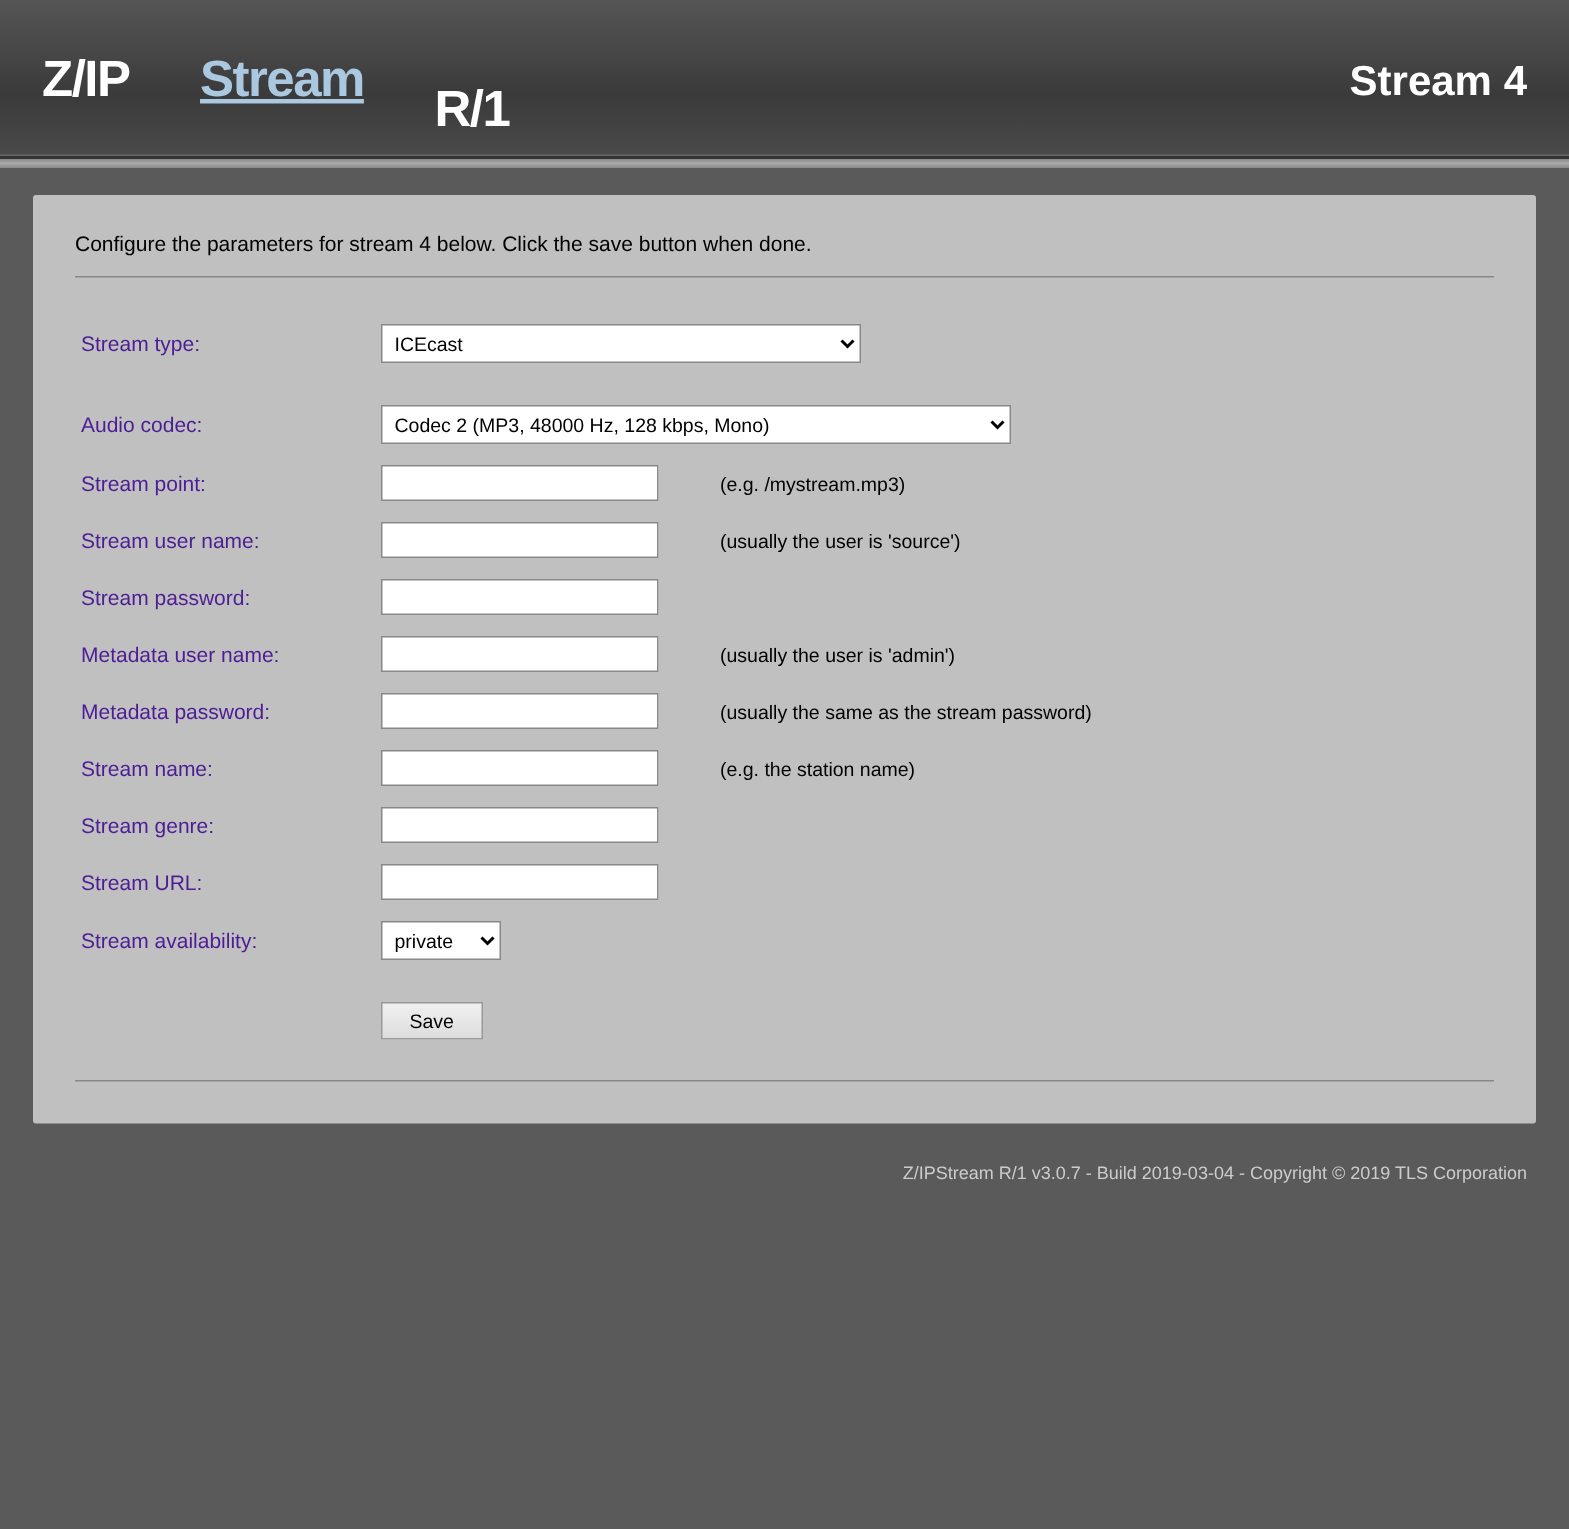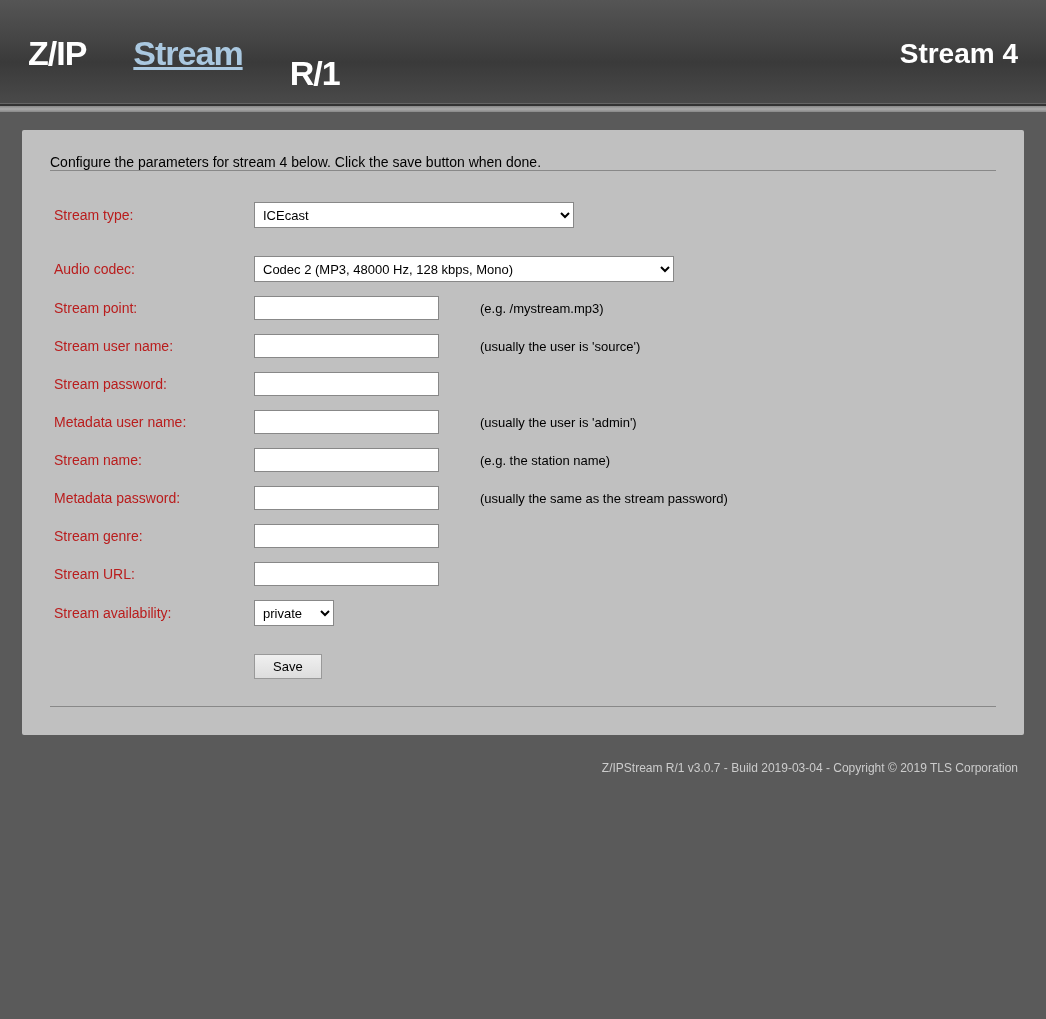--- a/index.html
+++ b/index.html
@@ -98,6 +98,7 @@
     .description {
       font-size: 14px;
       color: #000;
+      margin-bottom: 14px;
     }
 
     .divider {

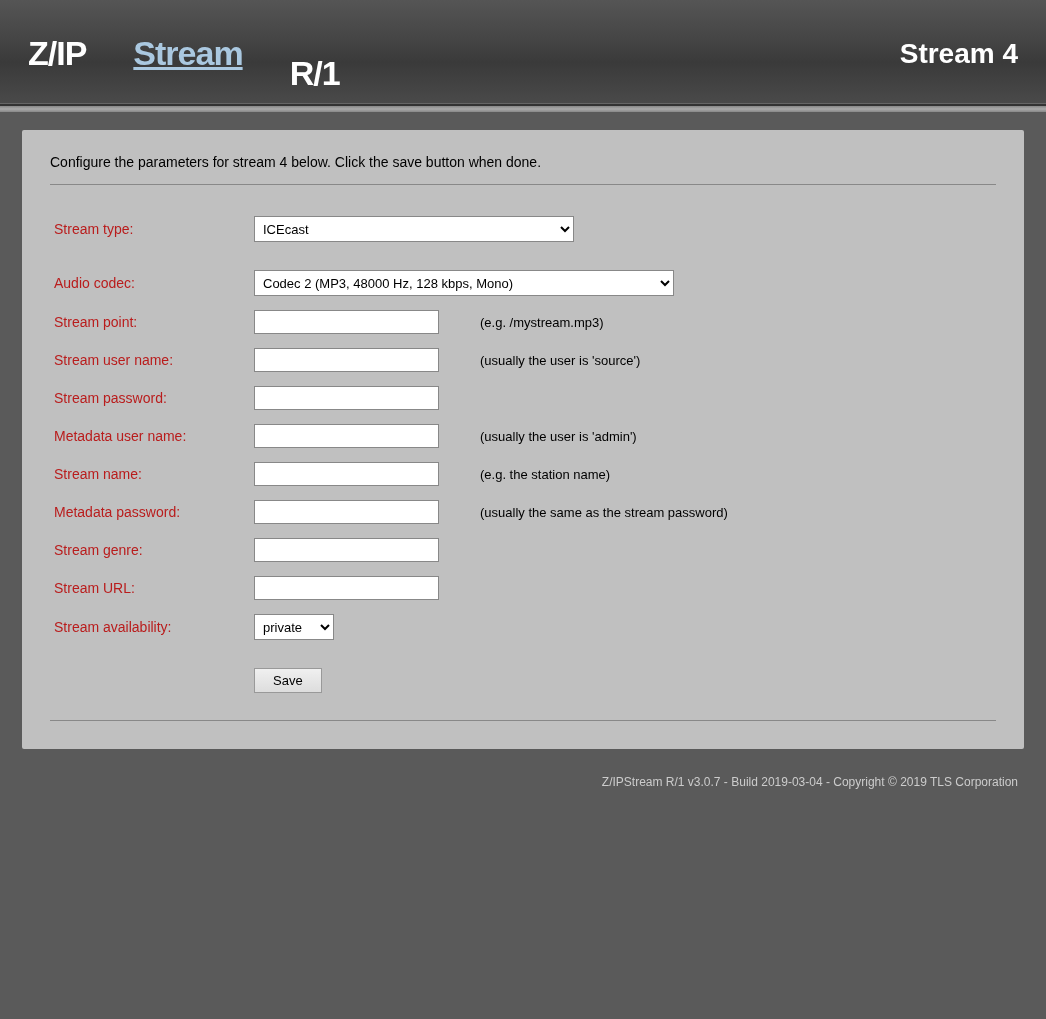--- a/index.html
+++ b/index.html
@@ -120,7 +120,7 @@
     .form-table td.label-col {
       width: 200px;
       font-size: 14px;
-      color: #b91c1c;
+      color: #4c1d95;
       text-align: left;
       padding-right: 12px;
     }

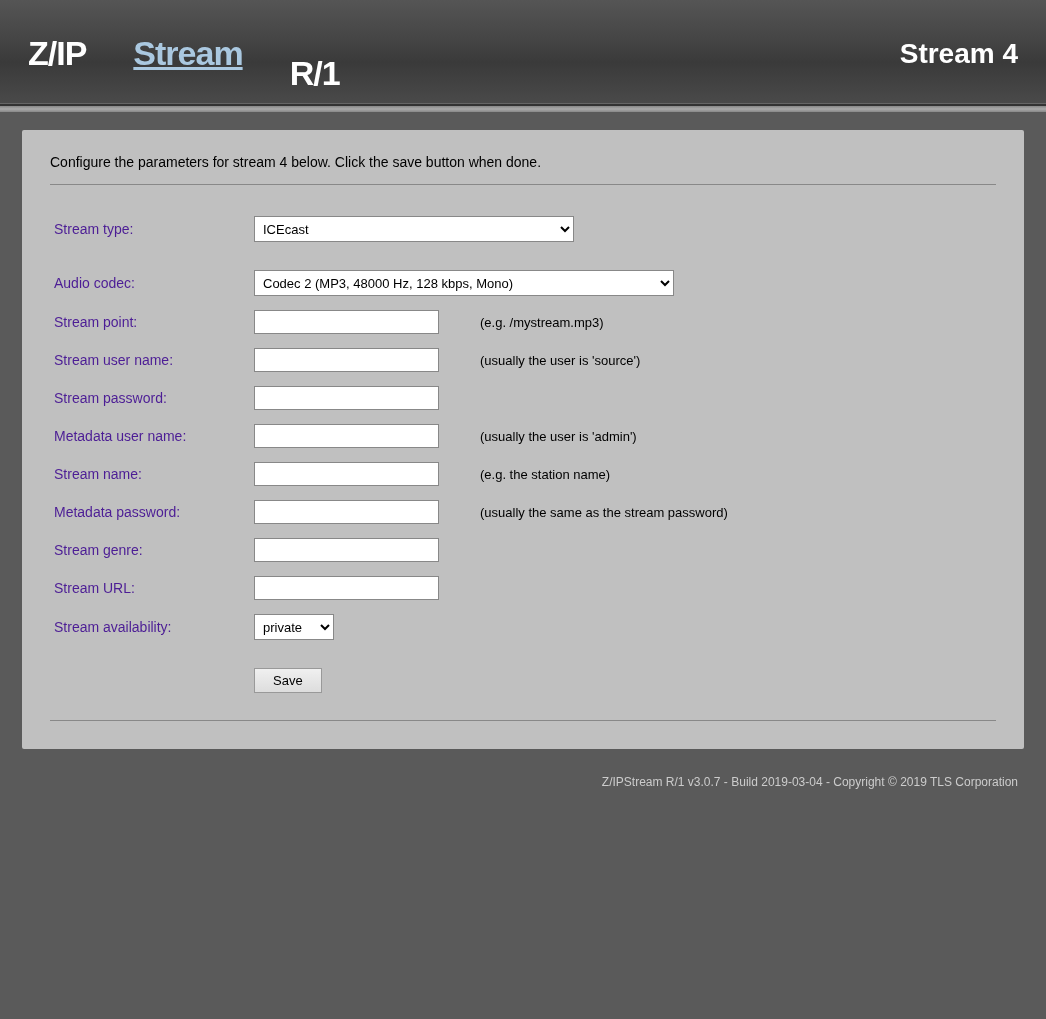--- a/index.html
+++ b/index.html
@@ -264,18 +264,18 @@
       <td class="hint-col">(usually the user is 'admin')</td>
     </tr>
     <tr>
+      <td class="label-col">Metadata password:</td>
+      <td class="input-col">
+        <input type="password" value="" style="">
+      </td>
+      <td class="hint-col">(usually the same as the stream password)</td>
+    </tr>
+    <tr>
       <td class="label-col">Stream name:</td>
       <td class="input-col">
         <input type="text" value="" style="">
       </td>
       <td class="hint-col">(e.g. the station name)</td>
-    </tr>
-    <tr>
-      <td class="label-col">Metadata password:</td>
-      <td class="input-col">
-        <input type="password" value="" style="">
-      </td>
-      <td class="hint-col">(usually the same as the stream password)</td>
     </tr>
     <tr>
       <td class="label-col">Stream genre:</td>

